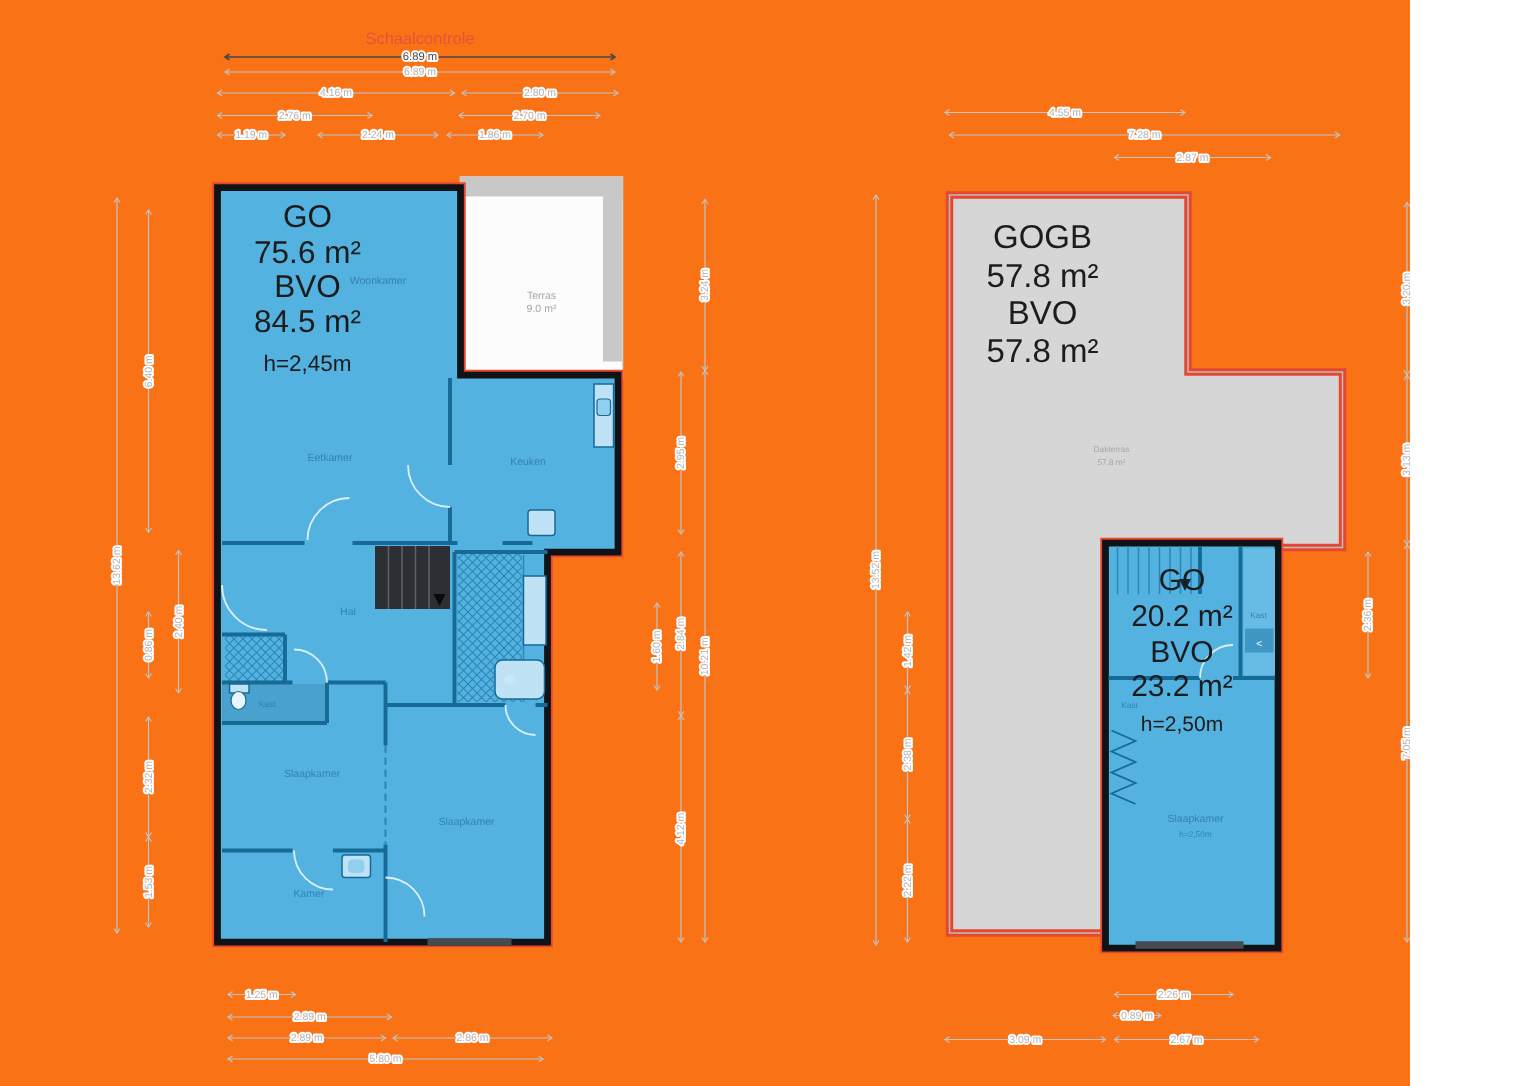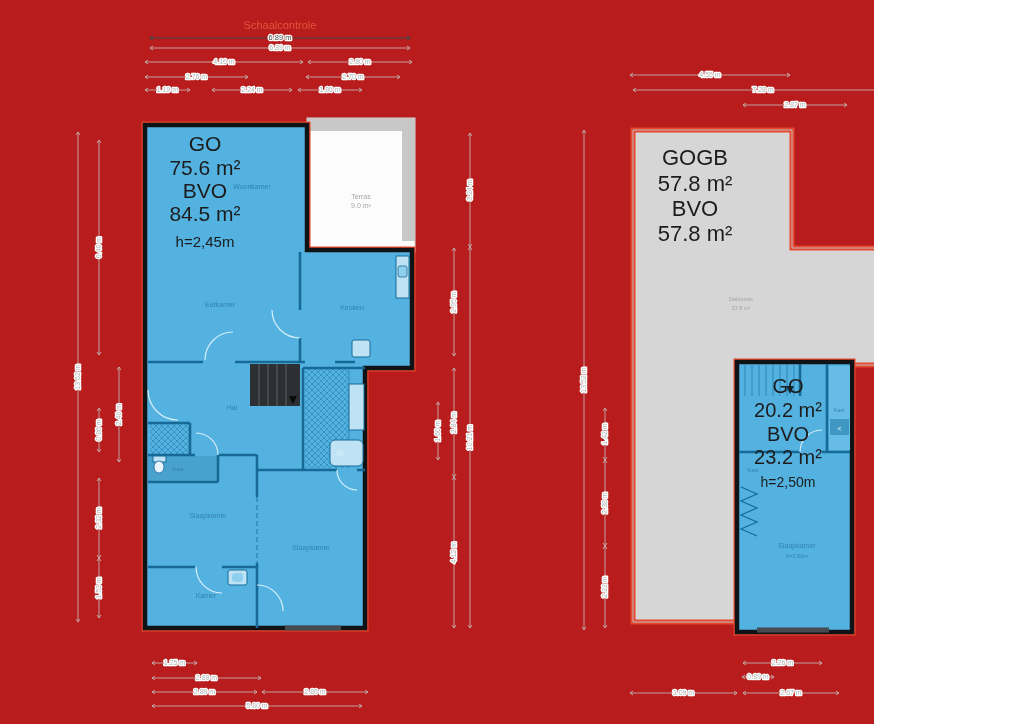--- a/index.html
+++ b/index.html
@@ -3,7 +3,7 @@
 <meta charset="utf-8">
 <style>
   html,body{margin:0;padding:0;background:#ffffff;}
-  .canvas{position:relative;width:874px;height:724px;background:#b91c1c;overflow:hidden;
+  .canvas{position:relative;width:940px;height:724px;background:#f97316;overflow:hidden;
           font-family:"Liberation Sans", sans-serif;}
   svg text{font-family:"Liberation Sans", sans-serif;}
   .red-outline{stroke:#e8472f;stroke-width:7;fill:none;stroke-linejoin:miter;}

